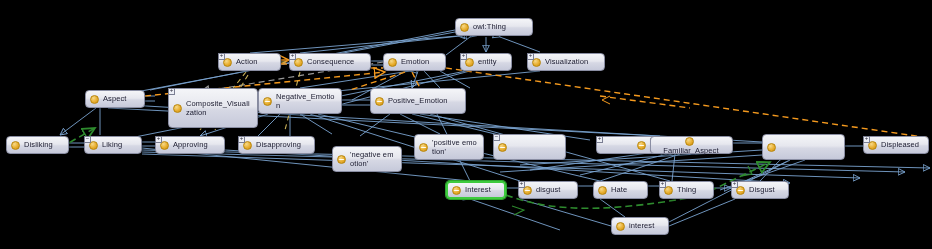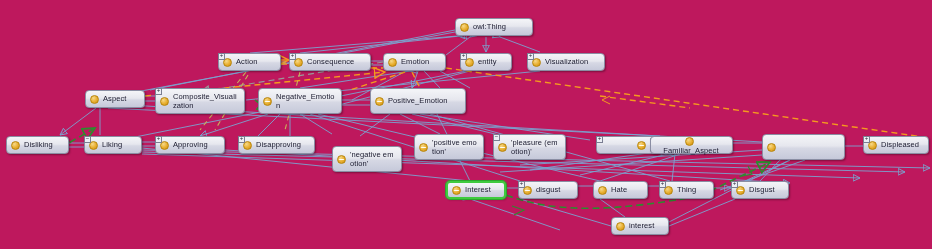--- a/index.html
+++ b/index.html
@@ -4,7 +4,7 @@
 <style>
   html,body{margin:0;padding:0;background:#ffffff;}
   body{font-family:"Liberation Sans",sans-serif;}
-  #canvas{position:relative;width:932px;height:249px;background:#be185d;overflow:hidden;}
+  #canvas{position:relative;width:932px;height:249px;background:#000000;overflow:hidden;}
   #edges{position:absolute;left:0;top:0;width:932px;height:249px;}
   .node{
     position:absolute;

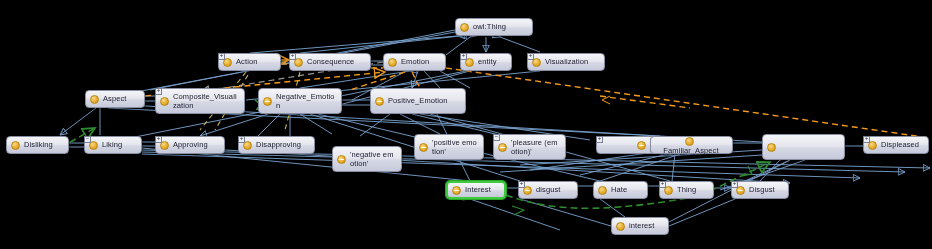--- a/index.html
+++ b/index.html
@@ -237,7 +237,7 @@
         <span class="ico"></span>
         <span class="nlabel">Aspect</span>
       </div>
-      <div class="node" style="left: 155px; top: 88px; width: 90px; height: 26px;">
+      <div class="node" style="left: 168px; top: 88px; width: 90px; height: 40px;">
         <span class="plusbox"><i>+</i></span>
         <span class="ico"></span>
         <span class="nlabel">Composite_Visualization</span>

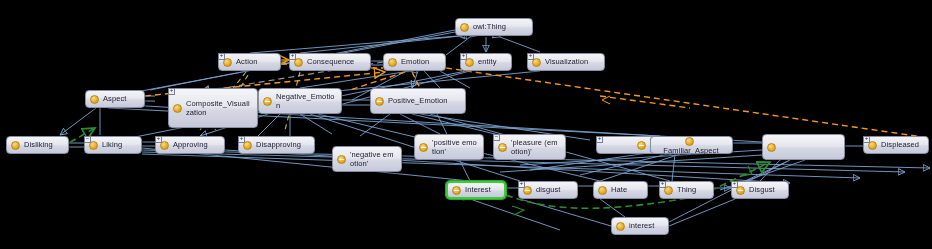--- a/index.html
+++ b/index.html
@@ -280,7 +280,6 @@
       <div class="node" style="left: 493px; top: 134px; width: 73px; height: 26px;">
         <span class="plusbox"><i>−</i></span>
         <span class="ico minus"></span>
-        <span class="nlabel">'pleasure (emotion)'</span>
       </div>
       <div class="node" style="left: 596px; top: 136px; width: 80px; height: 18px; padding-left: 40px;">
         <span class="plusbox"><i>+</i></span>

